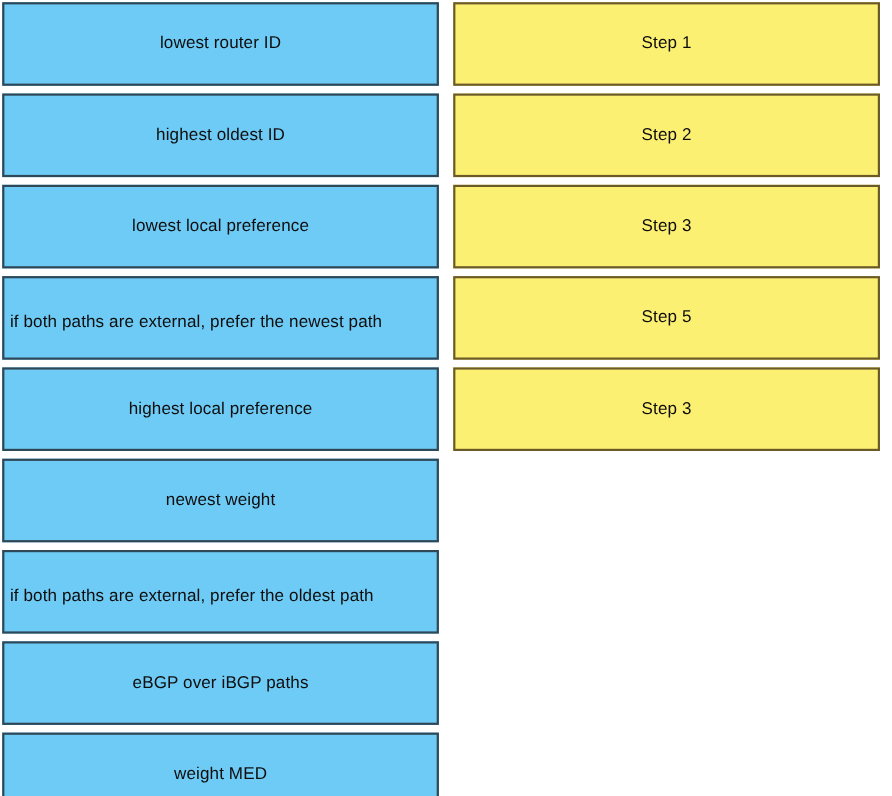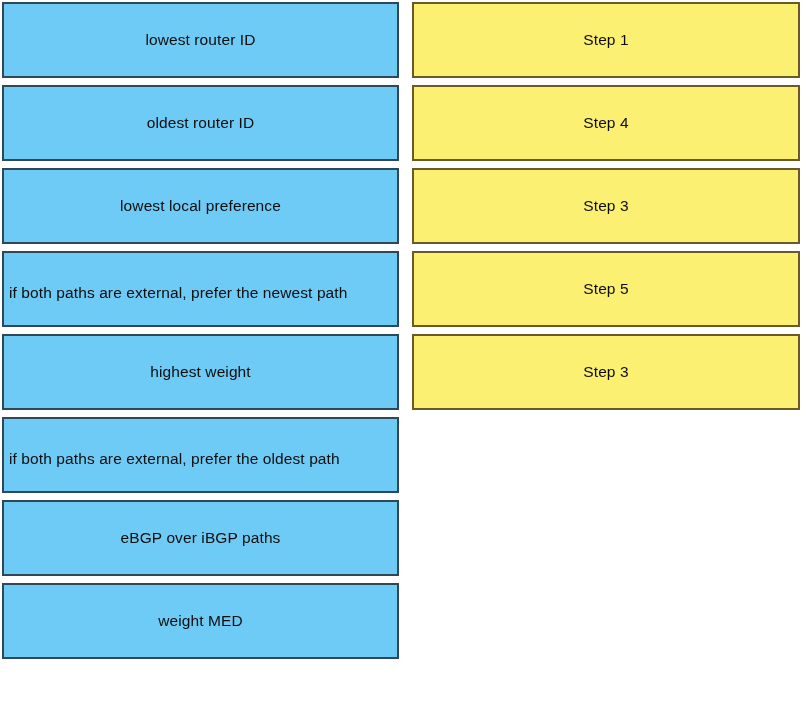--- a/index.html
+++ b/index.html
@@ -94,7 +94,7 @@
       <span class="box-label">lowest router ID</span>
     </div>
     <div class="box option">
-      <span class="box-label">oldest router ID</span>
+      <span class="box-label">highest oldest ID</span>
     </div>
     <div class="box option">
       <span class="box-label">lowest local preference</span>

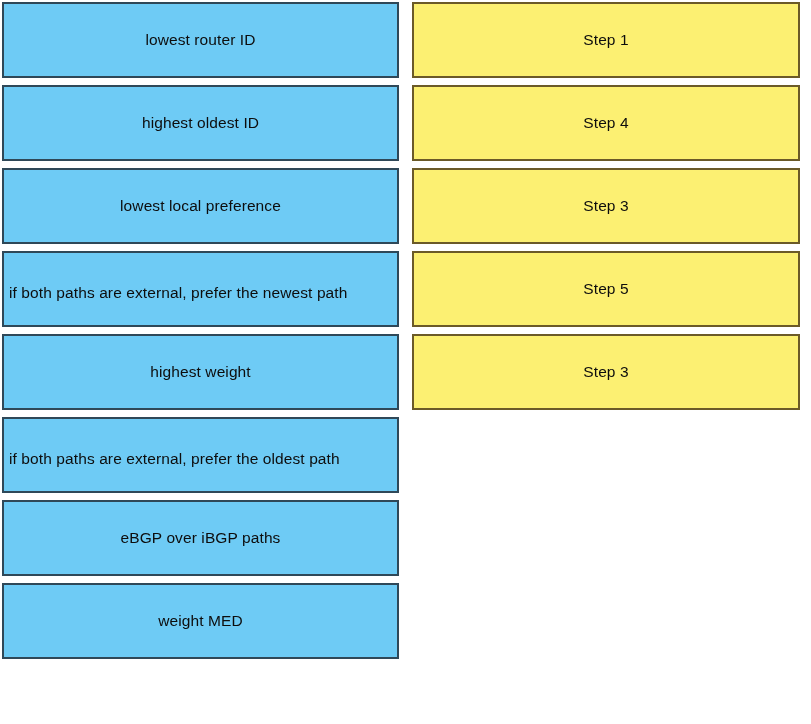--- a/index.html
+++ b/index.html
@@ -121,7 +121,7 @@
       <span class="box-label">Step 1</span>
     </div>
     <div class="box step">
-      <span class="box-label">Step 4</span>
+      <span class="box-label">Step 2</span>
     </div>
     <div class="box step">
       <span class="box-label">Step 3</span>

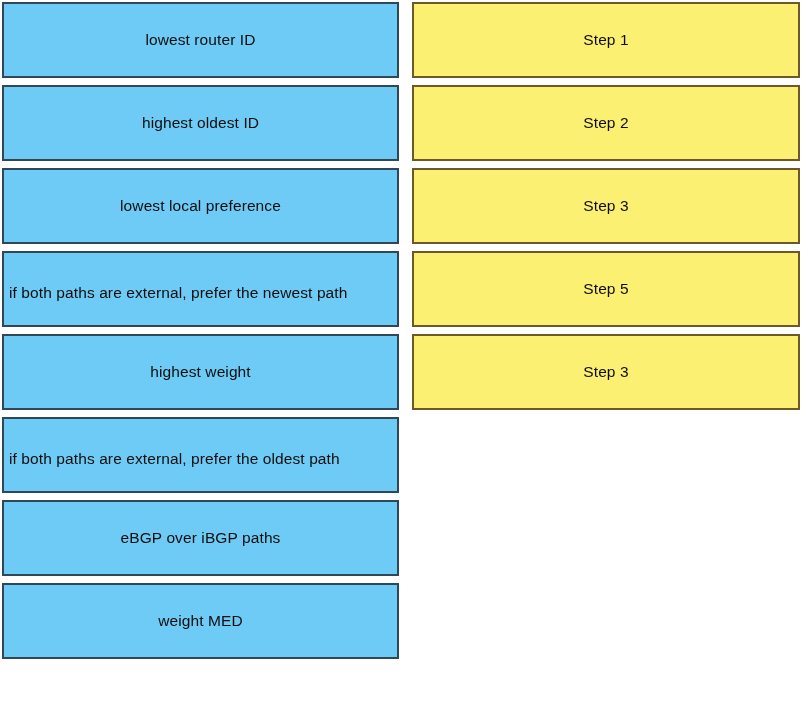--- a/index.html
+++ b/index.html
@@ -103,6 +103,9 @@
       <span class="box-label">if both paths are external, prefer the newest path</span>
     </div>
     <div class="box option">
+      <span class="box-label">highest local preference</span>
+    </div>
+    <div class="box option">
       <span class="box-label">highest weight</span>
     </div>
     <div class="box option multiline">

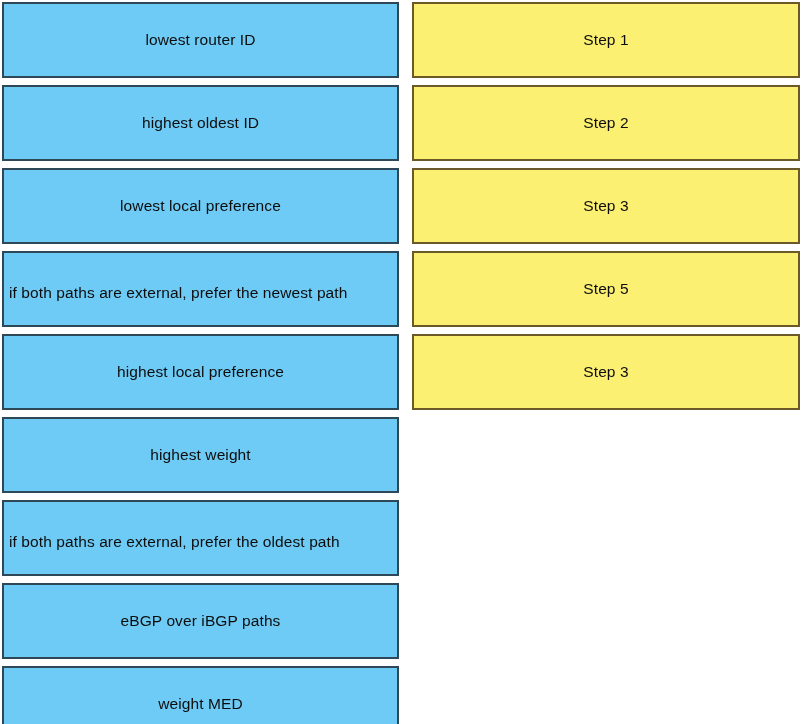--- a/index.html
+++ b/index.html
@@ -106,7 +106,7 @@
       <span class="box-label">highest local preference</span>
     </div>
     <div class="box option">
-      <span class="box-label">highest weight</span>
+      <span class="box-label">newest weight</span>
     </div>
     <div class="box option multiline">
       <span class="box-label">if both paths are external, prefer the oldest path</span>

